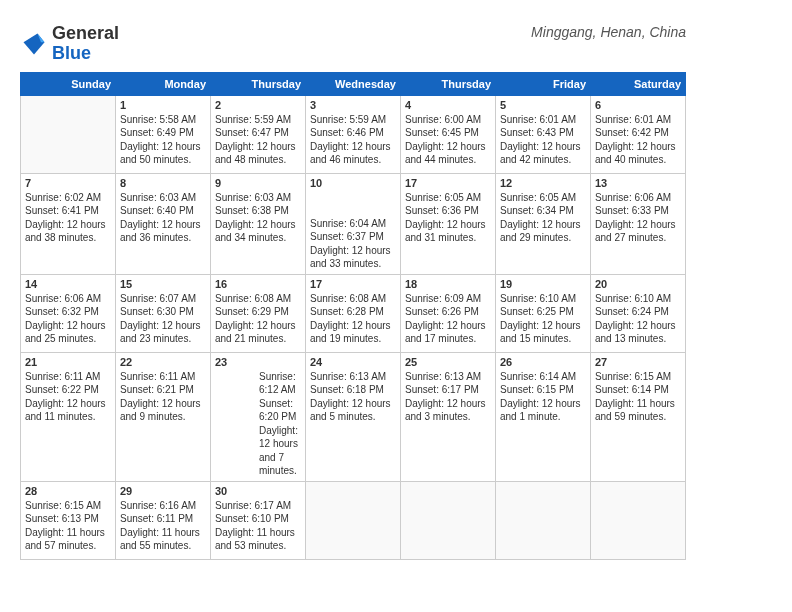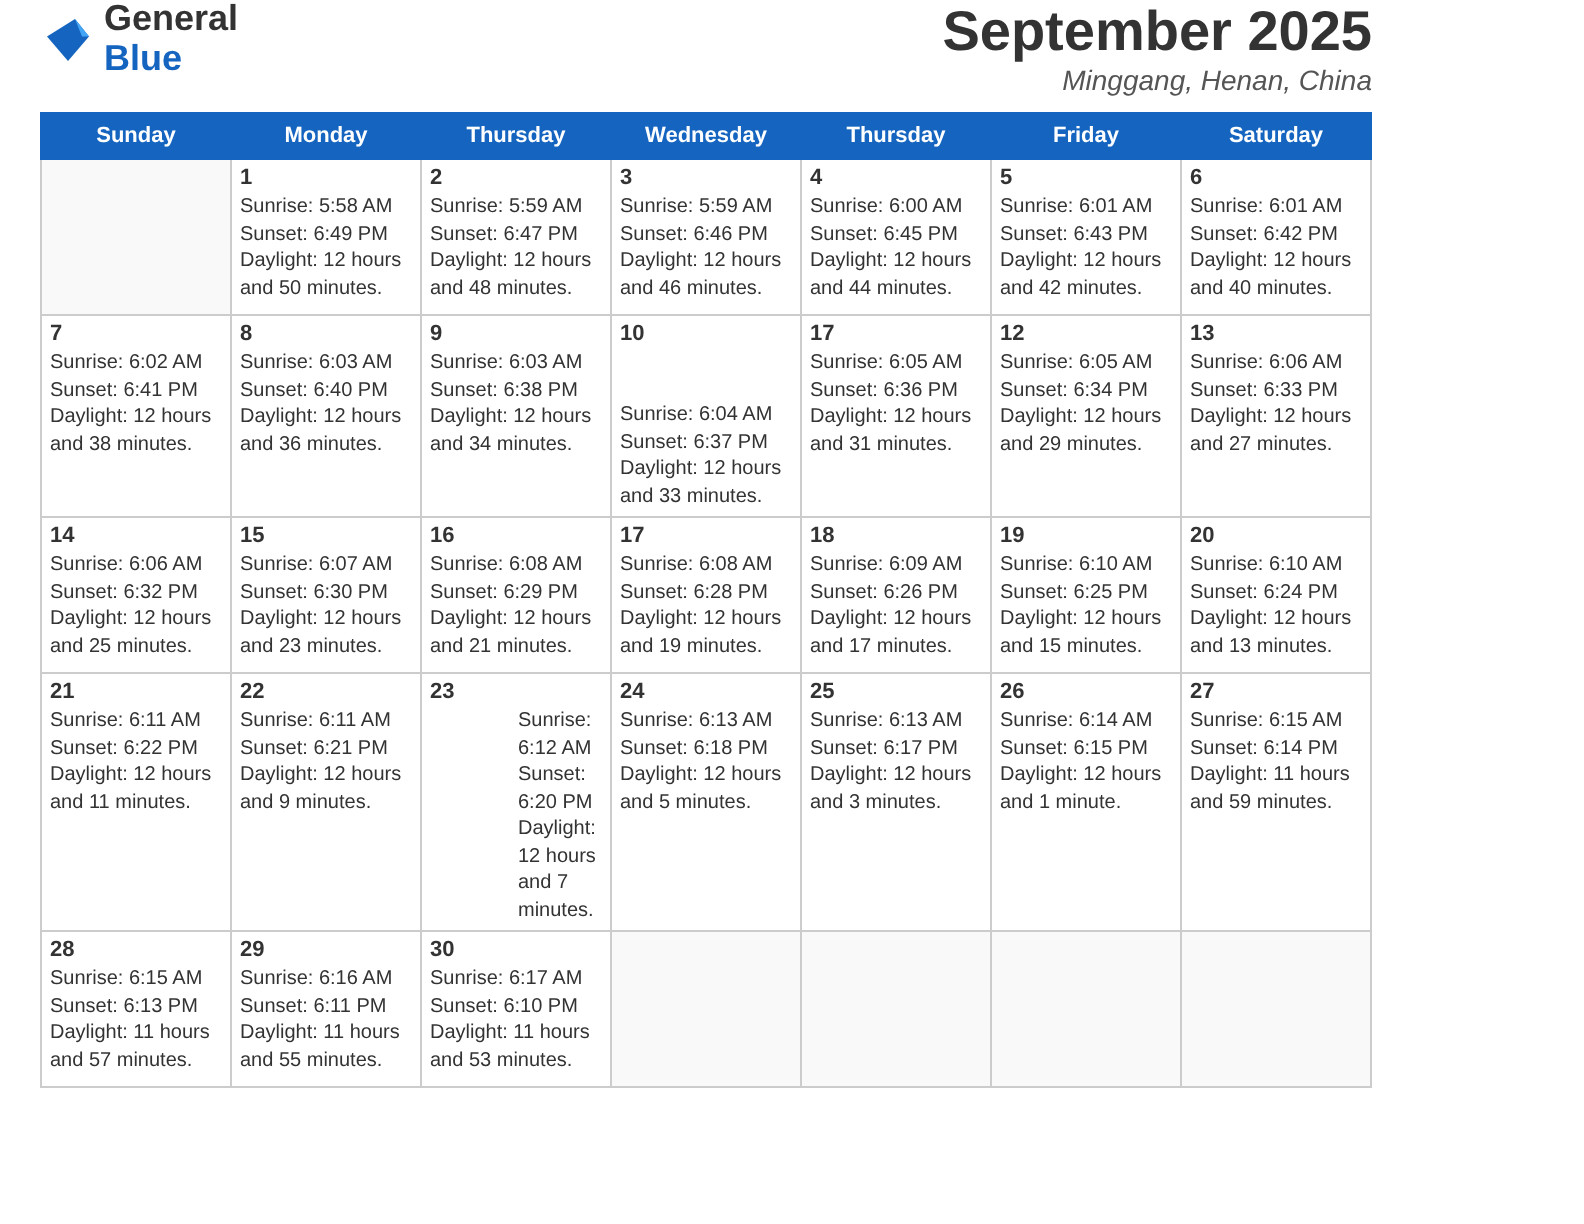--- a/index.html
+++ b/index.html
@@ -13,7 +13,7 @@
     .page {
       width: 706px;
       height: 612px;
-      padding: 0 20px;
+      padding: 24px 20px;
       background: #fff;
     }
     .header {

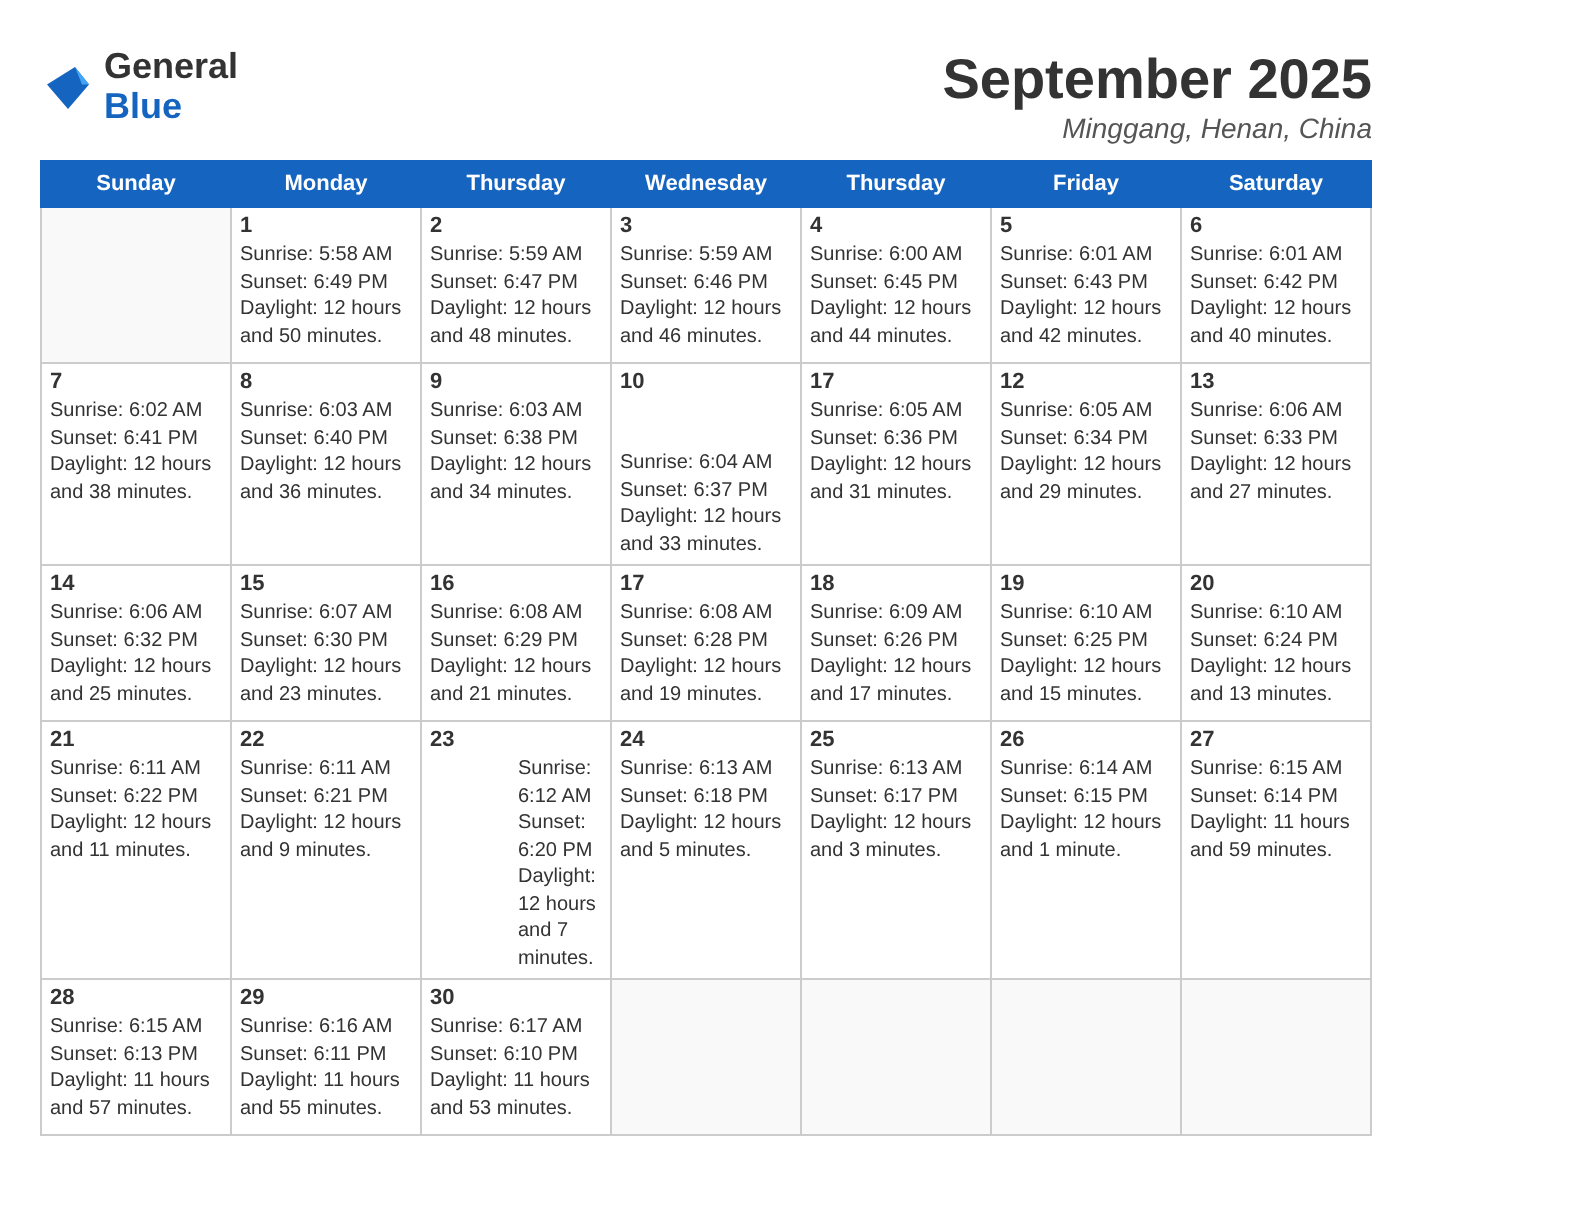--- a/index.html
+++ b/index.html
@@ -107,7 +107,6 @@
       </div>
     </div>
     <div class="title-block">
-      <div class="month-title">September 2025</div>
       <div class="location">Minggang, Henan, China</div>
     </div>
   </div>

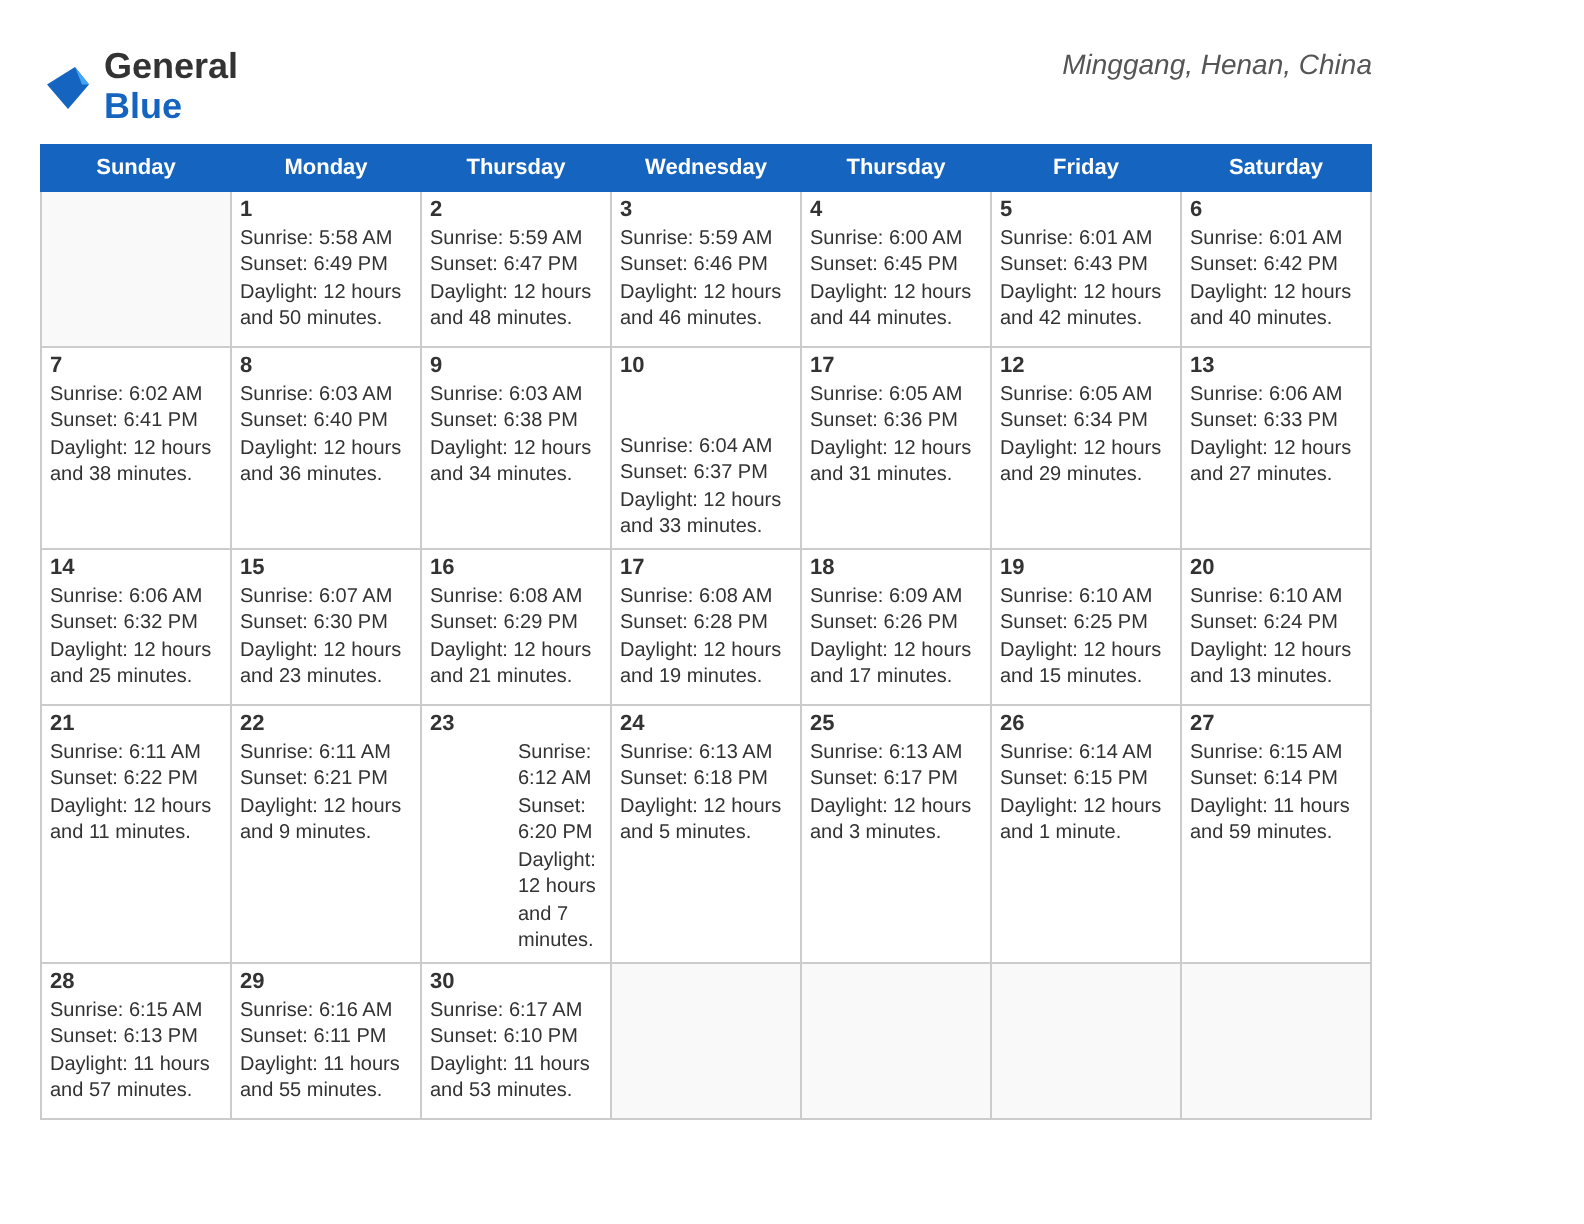--- a/index.html
+++ b/index.html
@@ -60,7 +60,7 @@
       background: #1565c0;
       color: #fff;
       padding: 5px 4px;
-      text-align: center;
+      text-align: right;
       font-size: 11px;
       font-weight: bold;
       border: 1px solid #1565c0;

